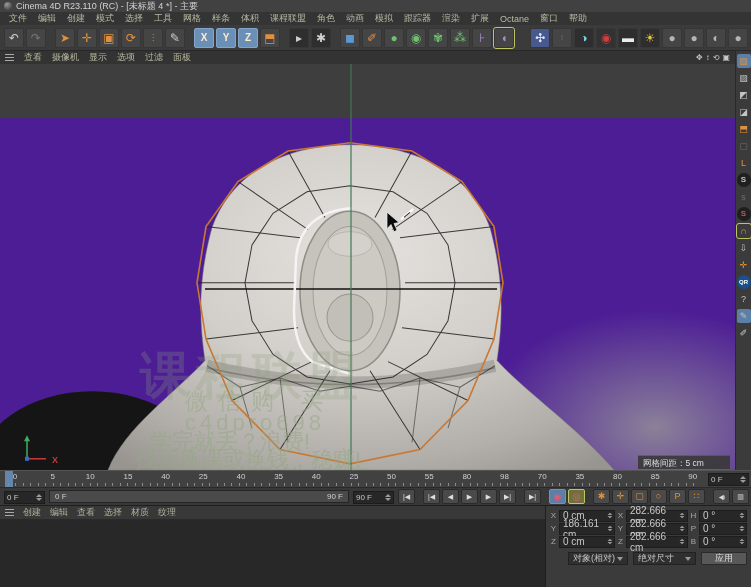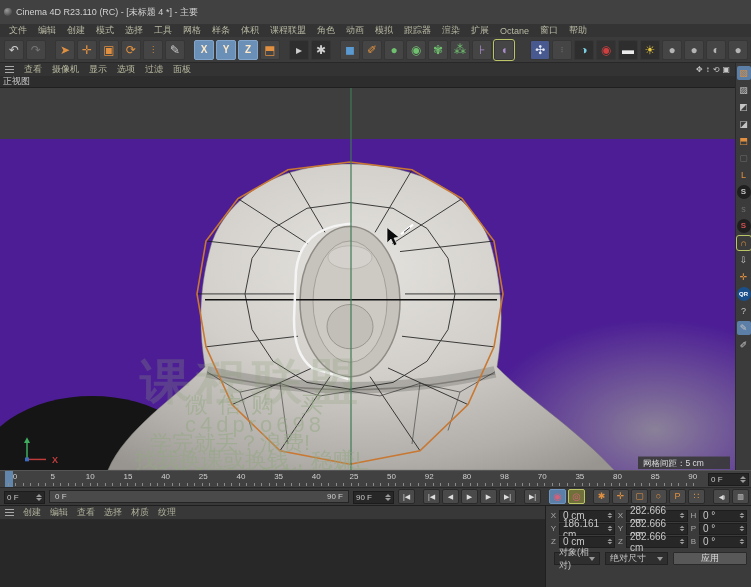--- a/index.html
+++ b/index.html
@@ -9,7 +9,7 @@
   .app{display:flex;flex-direction:column;width:751px;height:587px}
 
   
-  .titlebar{height:12px;background:#414141;display:flex;align-items:center;gap:4px;padding:12px 4px;color:#d2d2d2;flex:0 0 auto}
+  .titlebar{height:12px;background:#414141;display:flex;align-items:center;gap:4px;padding:0 4px;color:#d2d2d2;flex:0 0 auto}
   .appicon{width:8px;height:8px;border-radius:50%;background:radial-gradient(circle at 35% 30%,#9a9a9a,#2e2e2e)}
   .menubar{height:13px;background:#343434;display:flex;align-items:center;gap:11px;padding:0 9px;color:#b9b9a4;flex:0 0 auto}
   .menubar .m{cursor:default;white-space:nowrap}

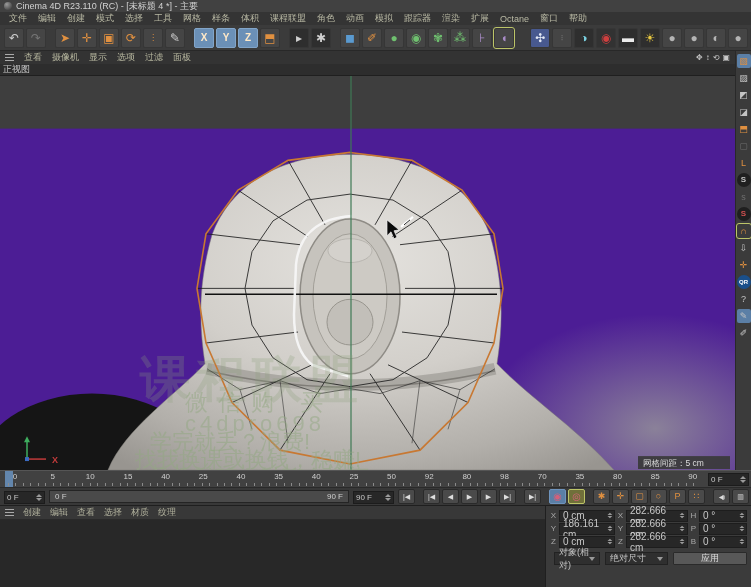--- a/index.html
+++ b/index.html
@@ -195,7 +195,6 @@
             <span>▣</span>
           </span>
       </div>
-      <div class="vp-label">正视图</div>
 
       <div class="canvas">
         <svg viewBox="0 0 735 397" preserveAspectRatio="none">

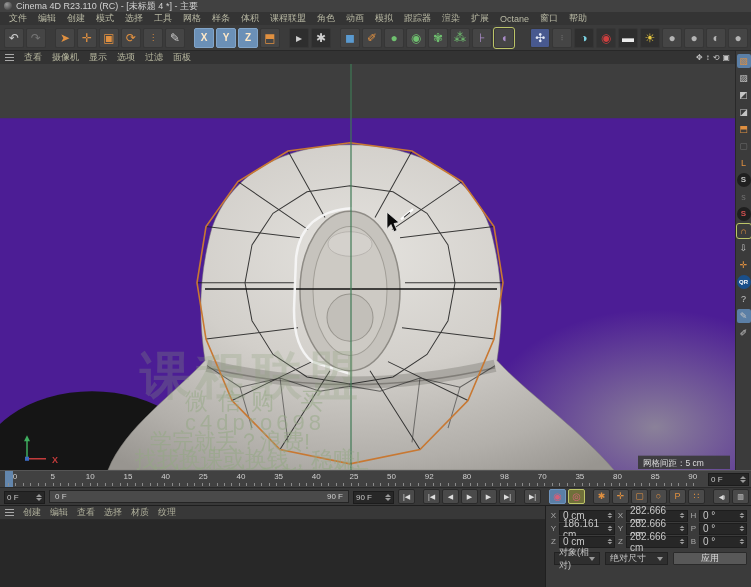--- a/index.html
+++ b/index.html
@@ -307,7 +307,7 @@
         <span class="tick">40</span>
         <span class="tick">25</span>
         <span class="tick">50</span>
-        <span class="tick">92</span>
+        <span class="tick">55</span>
         <span class="tick">80</span>
         <span class="tick">98</span>
         <span class="tick">70</span>

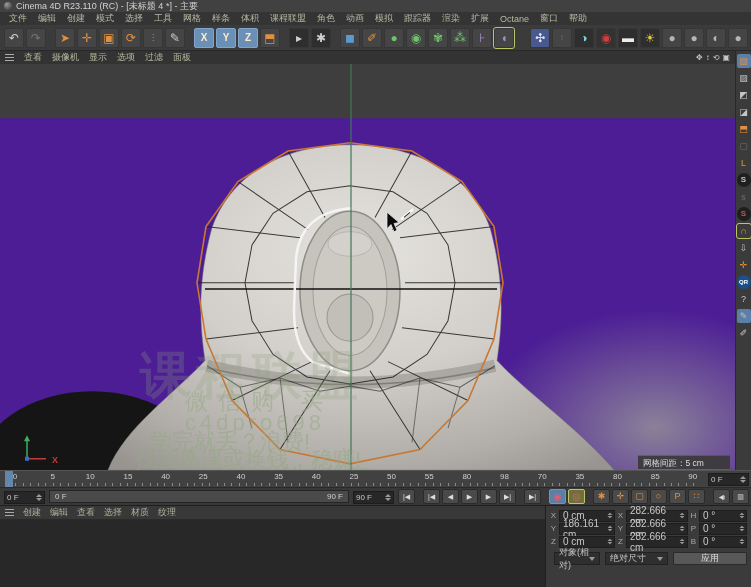--- a/index.html
+++ b/index.html
@@ -99,7 +99,7 @@
   .cfoot{display:flex;gap:5px;margin-top:2px;align-items:center}
   .dd{background:#2f2f2f;border:1px solid #222;height:13px;display:flex;align-items:center;justify-content:space-between;padding:0 4px;color:#c4c4c4}
   .dd .car{width:0;height:0;border-left:3px solid transparent;border-right:3px solid transparent;border-top:4px solid #999}
-  .dd.d1{width:46px;margin-left:4px}.dd.d2{width:63px}
+  .dd.d1{width:60px;margin-left:18px}.dd.d2{width:63px}
   .apply{flex:1;background:#585858;border:1px solid #2a2a2a;border-radius:1px;height:13px;display:flex;align-items:center;justify-content:center;color:#dcdcdc}
 </style>
 </head>

